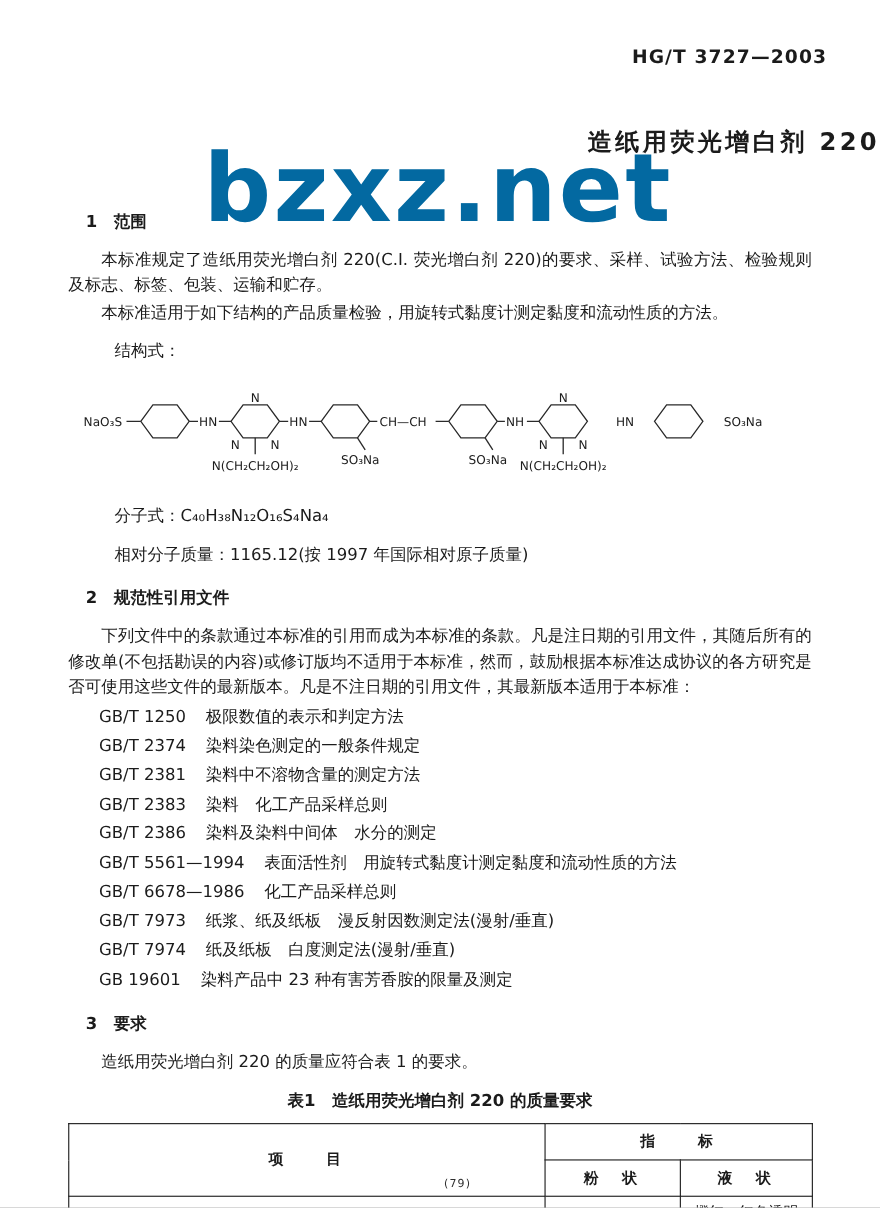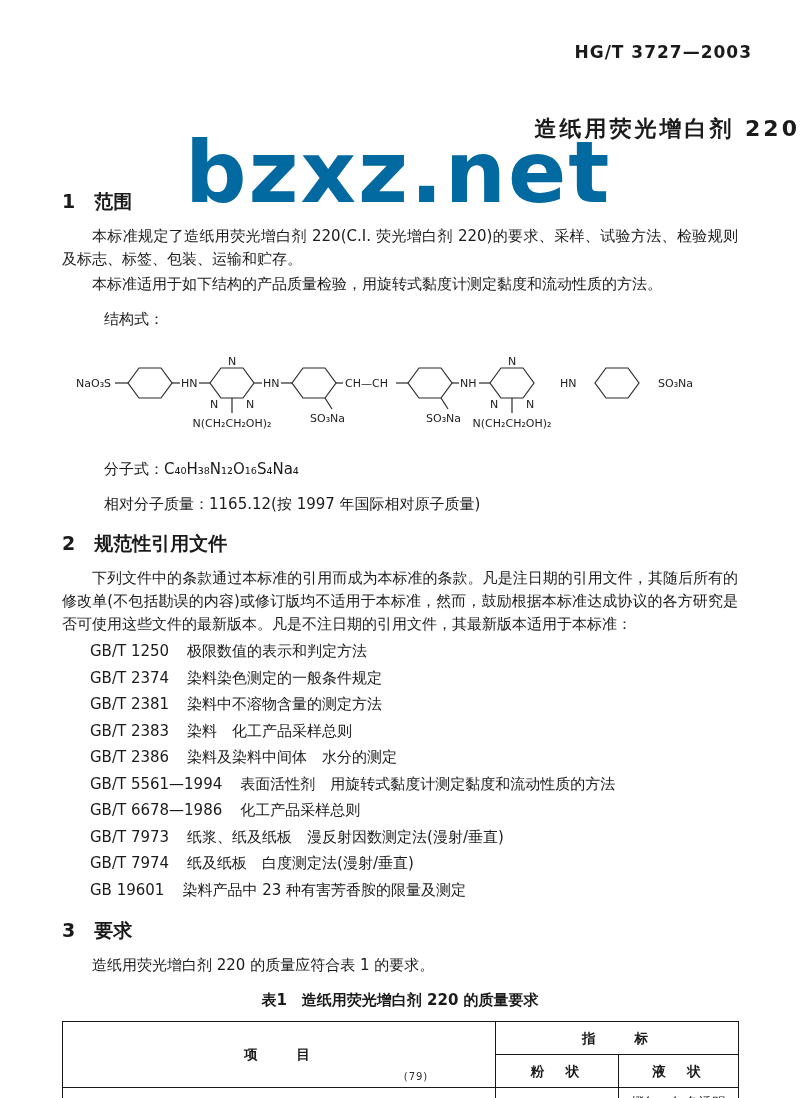--- a/index.html
+++ b/index.html
@@ -25,7 +25,7 @@
     position:absolute;top:190px;left:62px;width:676px;z-index:1;
     font-size:15px;line-height:23px;
   }
-  .sec-heading{font-size:19px;font-weight:bold;margin:0 0 12px;}
+  .sec-heading{font-size:15px;font-weight:bold;margin:0 16px 12px;}
   .sec-heading.mt{margin-top:16px;}
   .body-p{margin:0 0 2px;text-indent:2em;text-align:justify;}
   .plain-line{margin:12px;text-indent:2em;}

